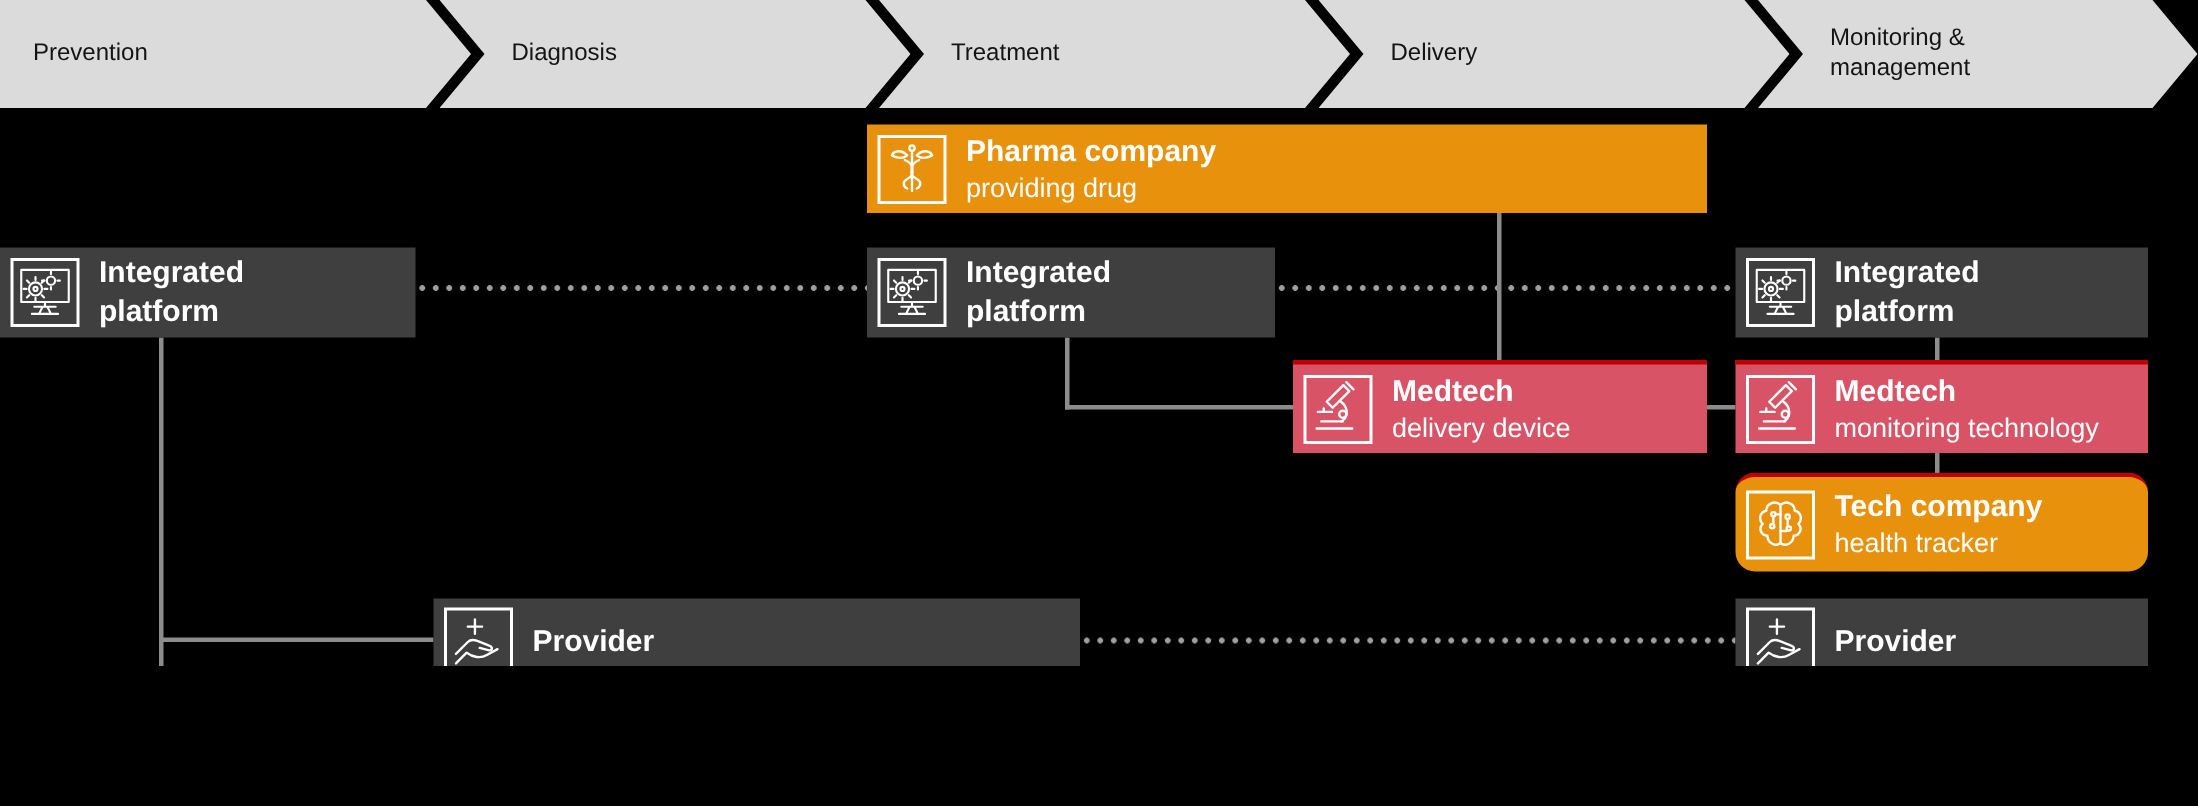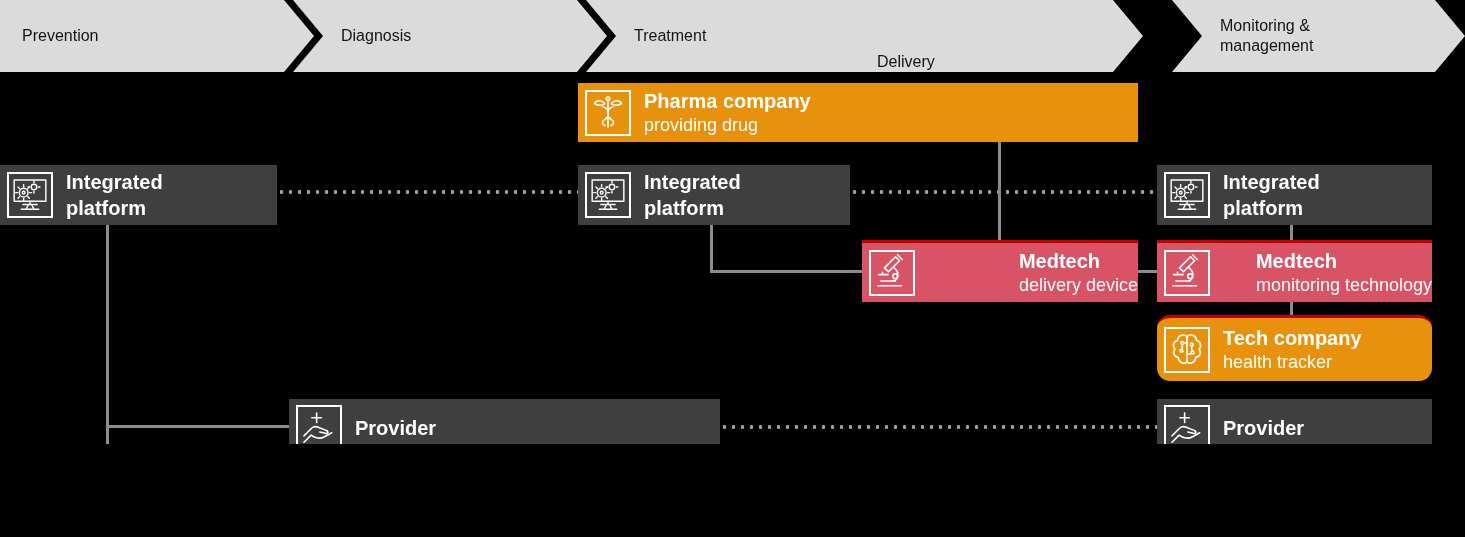--- a/index.html
+++ b/index.html
@@ -45,7 +45,7 @@
   <div class="chev chev-mid" style="left:586px;width:314px;">
     <span class="lbl">Treatment</span>
   </div>
-  <div class="chev chev-mid" style="left:829px;width:314px;align-items:flex-end;">
+  <div class="chev chev-mid" style="left:879px;width:314px;">
     <span class="lbl">Delivery</span>
   </div>
   <div class="chev chev-mid chev-wrap" style="left:1172px;width:293px;">

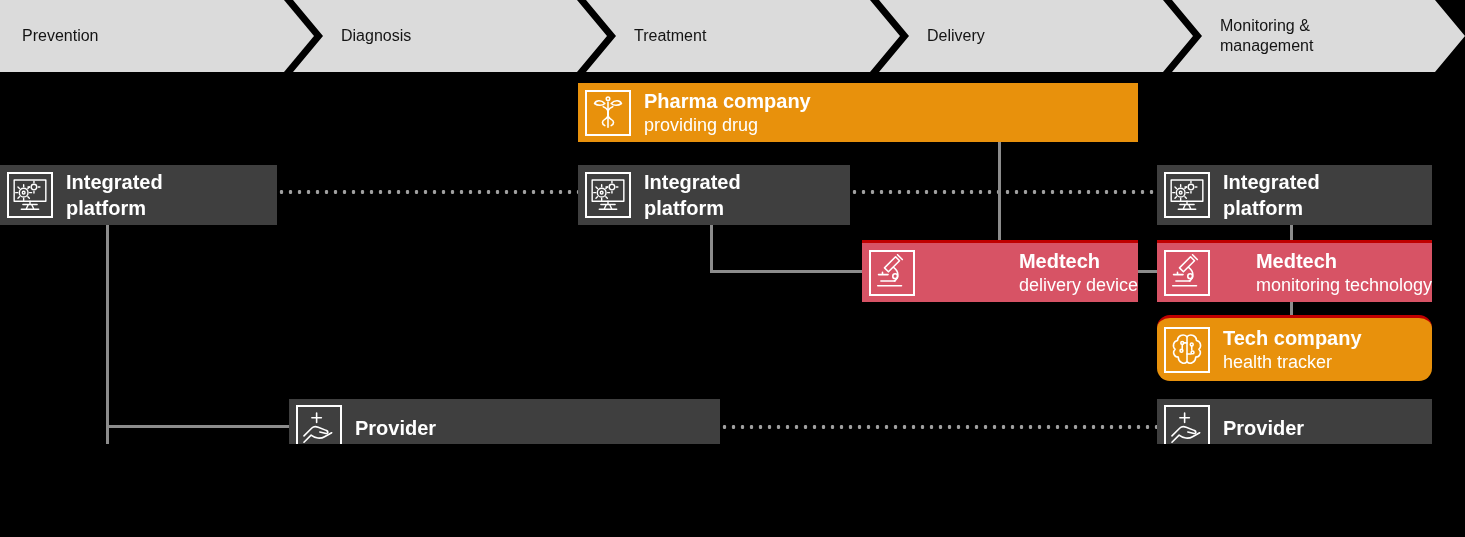--- a/index.html
+++ b/index.html
@@ -17,7 +17,7 @@
        padding-left:7px;color:#fff;}
   .gray{background:#3F3F3F;}
   .orange{background:#E8910C;}
-  .pink{background:#D75365;justify-content:space-between;}
+  .pink{background:#D75365;}
   .accent{border-top:3px solid #C00000;}
   .iconbox{width:46px;height:46px;border:2px solid #fff;box-sizing:border-box;flex:0 0 auto;
            display:flex;align-items:center;justify-content:center;}

